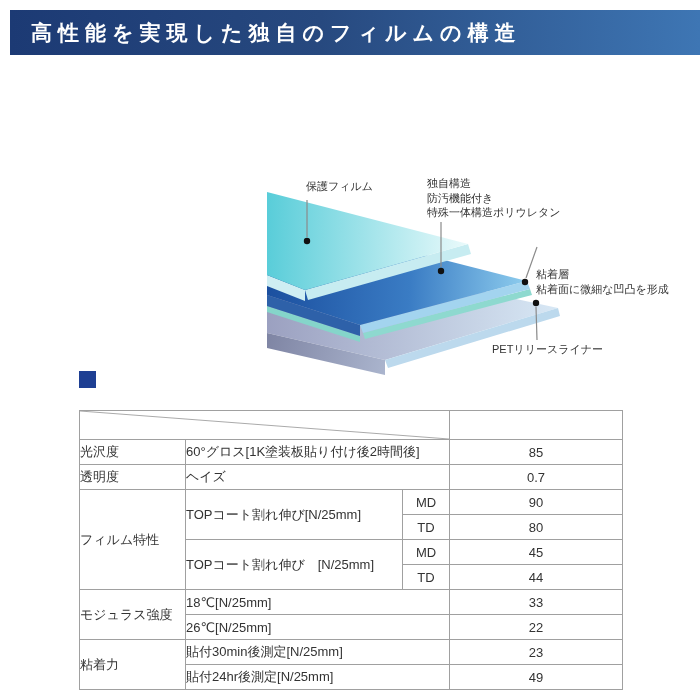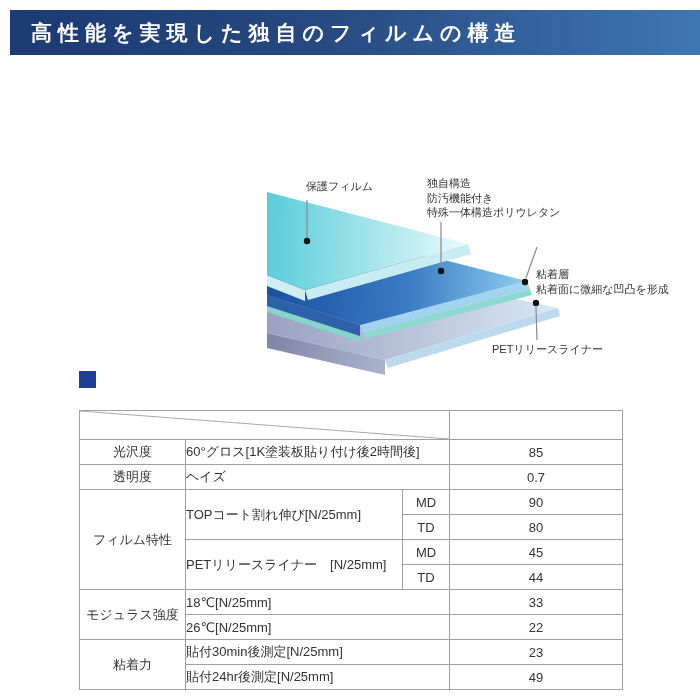--- a/index.html
+++ b/index.html
@@ -56,7 +56,7 @@
     background:linear-gradient(90deg,#5a97cf 0%,#38619f 55%,#1d3a8c 100%);
     color:#fff;font-weight:bold;text-align:center;font-size:13.5px;
   }
-  td.cell-cat{padding-left:11px;text-align:center;font-family:Liberation Mono, monospace;}
+  td.cell-cat{padding-left:11px;text-align:left;font-family:Liberation Mono, monospace;}
   td.cell-method{padding-left:13px;text-align:left;}
   td.cell-dir{text-align:center;}
   td.cell-val{text-align:center;}

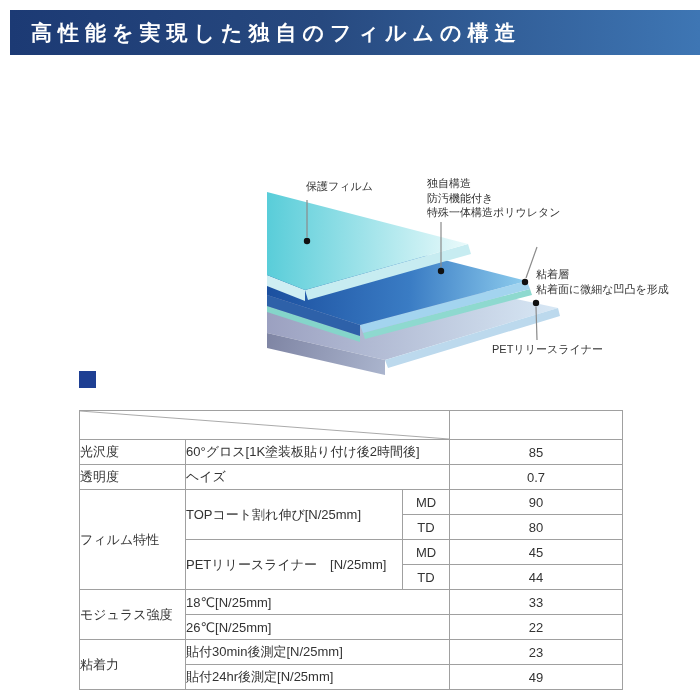--- a/index.html
+++ b/index.html
@@ -179,7 +179,7 @@
         <td class="cell-val">80</td>
       </tr>
       <tr>
-        <td class="cell-method" rowspan="2">PETリリースライナー　[N/25mm]</td>
+        <td class="cell-method" rowspan="2">TOPコート割れ伸び　[N/25mm]</td>
         <td class="cell-dir">MD</td>
         <td class="cell-val">45</td>
       </tr>

